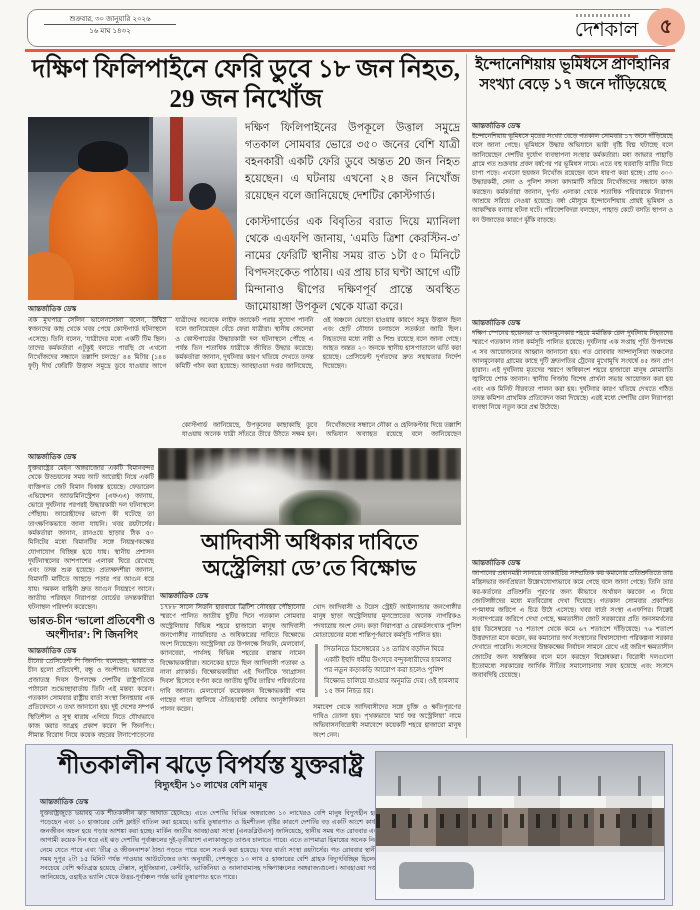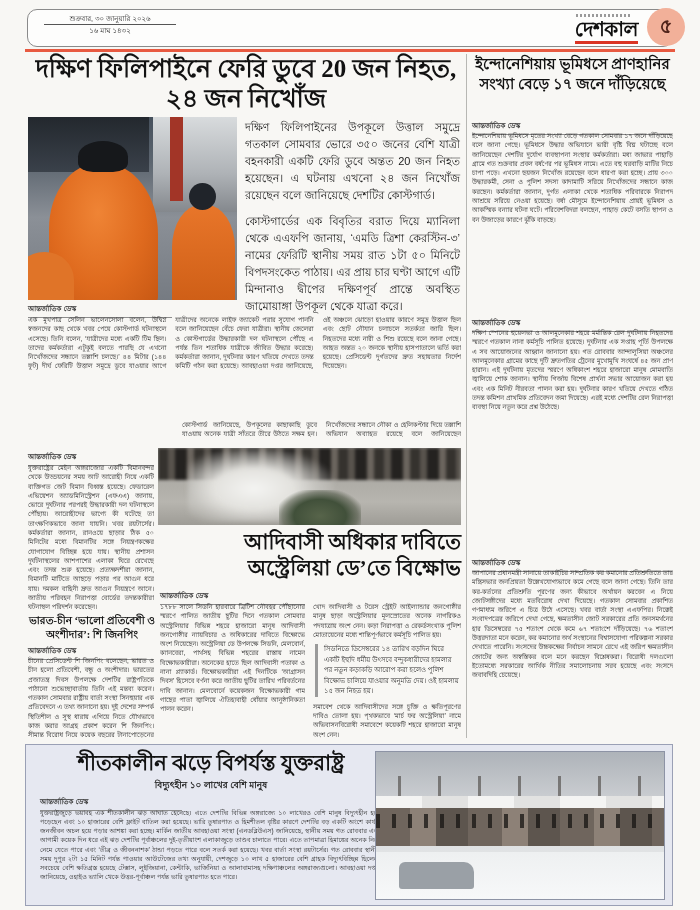--- a/index.html
+++ b/index.html
@@ -15,9 +15,9 @@
                font-family:Liberation Mono, monospace;}
   .hdr-tagline{right:66px;top:13px;width:56px;height:3px;
                background:repeating-linear-gradient(90deg,#9a9a9a 0 2px,transparent 2px 4px);}
-  .hdr-logo{right:60px;top:18px;font-size:20px;font-weight:700;letter-spacing:-0.5px;line-height:1;
+  .hdr-logo{right:60px;top:18px;font-size:20px;font-weight:400;letter-spacing:-0.5px;line-height:1;
             font-family:"Liberation Serif","DejaVu Serif",serif;color:#0e0e0e;
-            border-bottom:3px solid #da3524;padding-bottom:2px;}
+            border-bottom:3px solid #da3524;padding-bottom:16px;}
   .hdr-circle{right:15px;top:8px;width:38px;height:38px;border-radius:50%;background:#f2b099;
               display:flex;align-items:center;justify-content:center;font-size:20px;font-weight:700;color:#50231a;}
   .hdr-rule{left:25px;top:49px;width:650px;height:2.5px;background:#e85a41;}

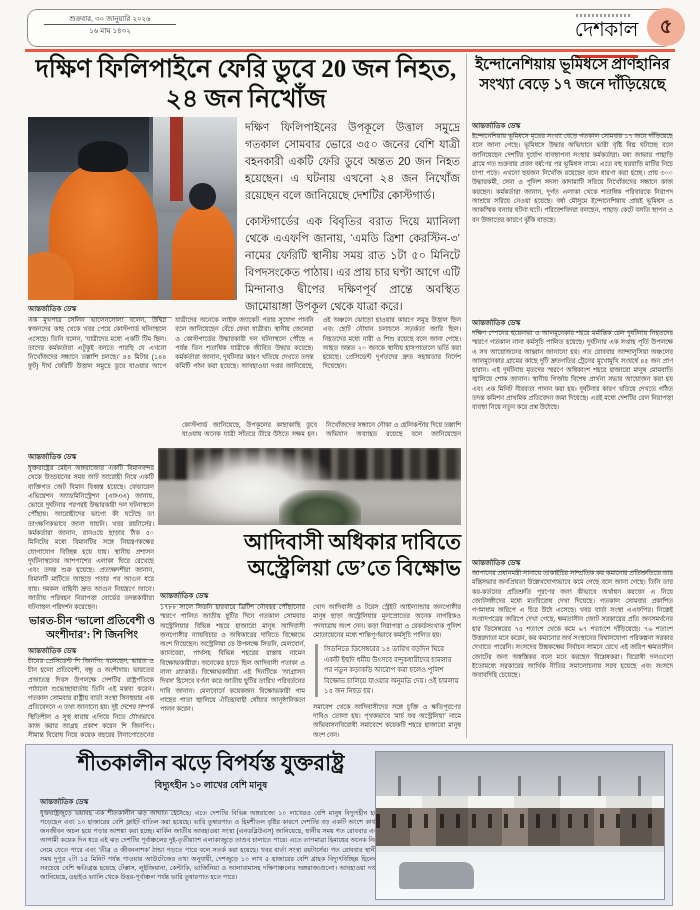--- a/index.html
+++ b/index.html
@@ -111,7 +111,7 @@
   <div class="abs hdr-rule"></div>
   <div class="abs v-div"></div>
 
-  <div class="abs h1 ferry-h1">দক্ষিণ ফিলিপাইনে ফেরি ডুবে 20 জন নিহত, ২৪ জন নিখোঁজ</div>
+  <div class="abs h1 ferry-h1">দক্ষিণ ফিলিপাইনে ফেরি ডুবে ১৮ জন নিহত, 29 জন নিখোঁজ</div>
 
   <div class="abs ferry-photo">
     <div class="abs fp-dark"></div>

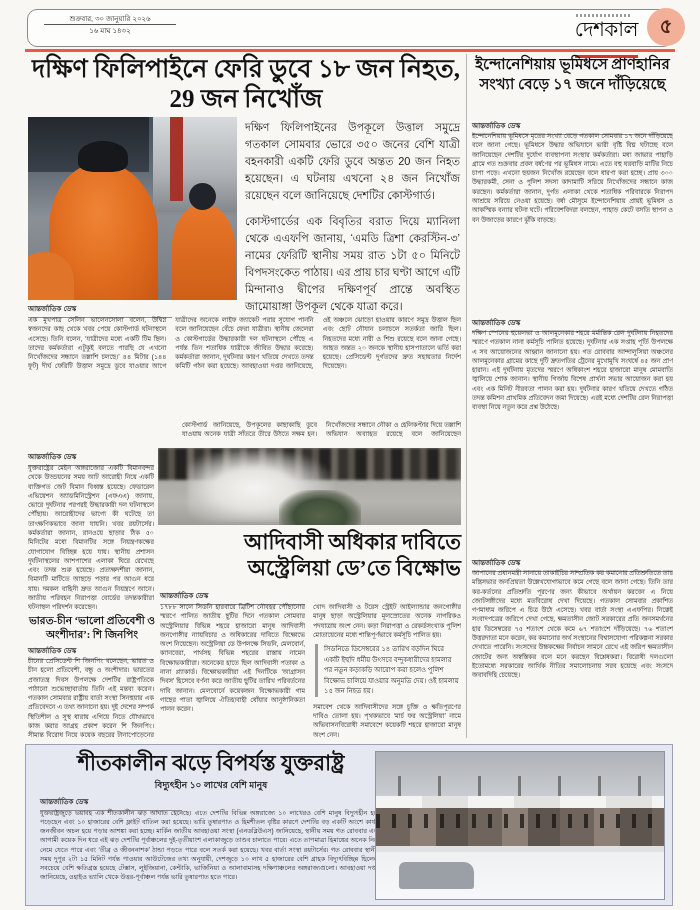--- a/index.html
+++ b/index.html
@@ -59,7 +59,7 @@
             background:radial-gradient(ellipse at 45% 55%,#f4f4f2 0%,#e3e2de 35%,rgba(210,209,205,.6) 55%,transparent 75%);}
   .ap-leaves{left:40%;bottom:-6%;width:27%;height:52%;
              background:radial-gradient(ellipse at 50% 65%,#57644a 0%,#41503a 45%,rgba(60,70,50,.5) 65%,transparent 78%);}
-  .aus-h2{left:158px;top:529px;width:303px;font-size:21px;line-height:1.25;text-align:right;}
+  .aus-h2{left:158px;top:529px;width:303px;font-size:21px;line-height:1.25;}
   .aus-byline{left:160px;top:590px;width:145px;}
   .aus-col1{left:160px;top:602px;width:145px;height:136px;}
   .aus-col2{left:313px;top:602px;width:148px;height:136px;}

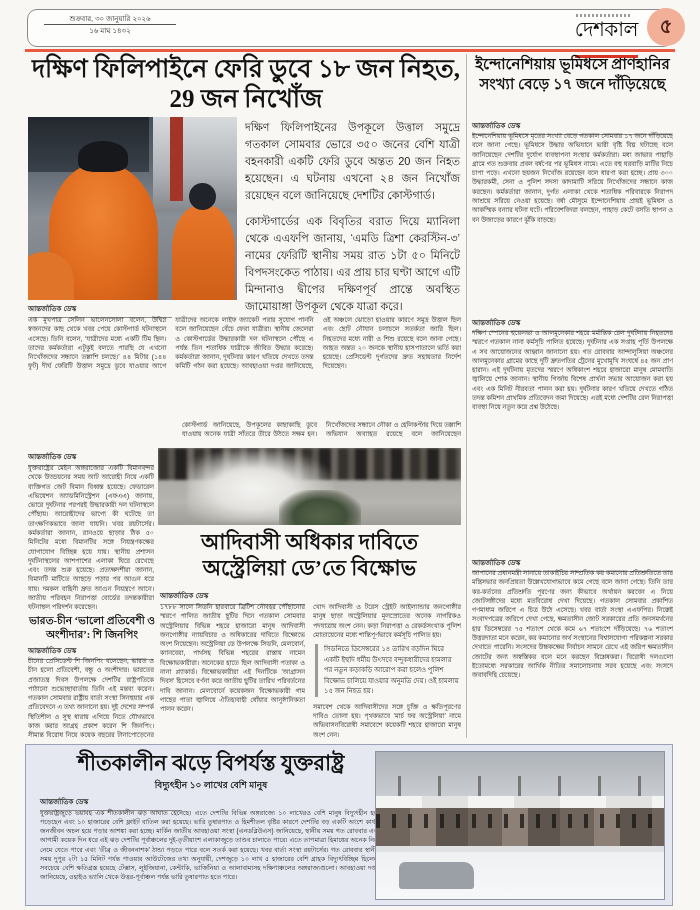--- a/index.html
+++ b/index.html
@@ -78,7 +78,7 @@
   .japan-body{left:472px;top:568px;width:201px;height:169px;}
   
   .storm-box{left:25px;top:744px;width:646px;height:160px;background:#e6e8f1;border:1px solid #9aa0b5;}
-  .storm-h2{left:15px;top:6px;width:340px;font-size:21px;line-height:1.2;}
+  .storm-h2{left:15px;top:6px;width:340px;font-size:24px;line-height:1.2;}
   .storm-sub{left:15px;top:33px;width:340px;text-align:center;font-size:9px;font-weight:700;color:#222;}
   .storm-byline{left:14px;top:51px;width:142px;}
   .storm-body{left:14px;top:63px;width:340px;height:90px;font-size:6.3px;}

